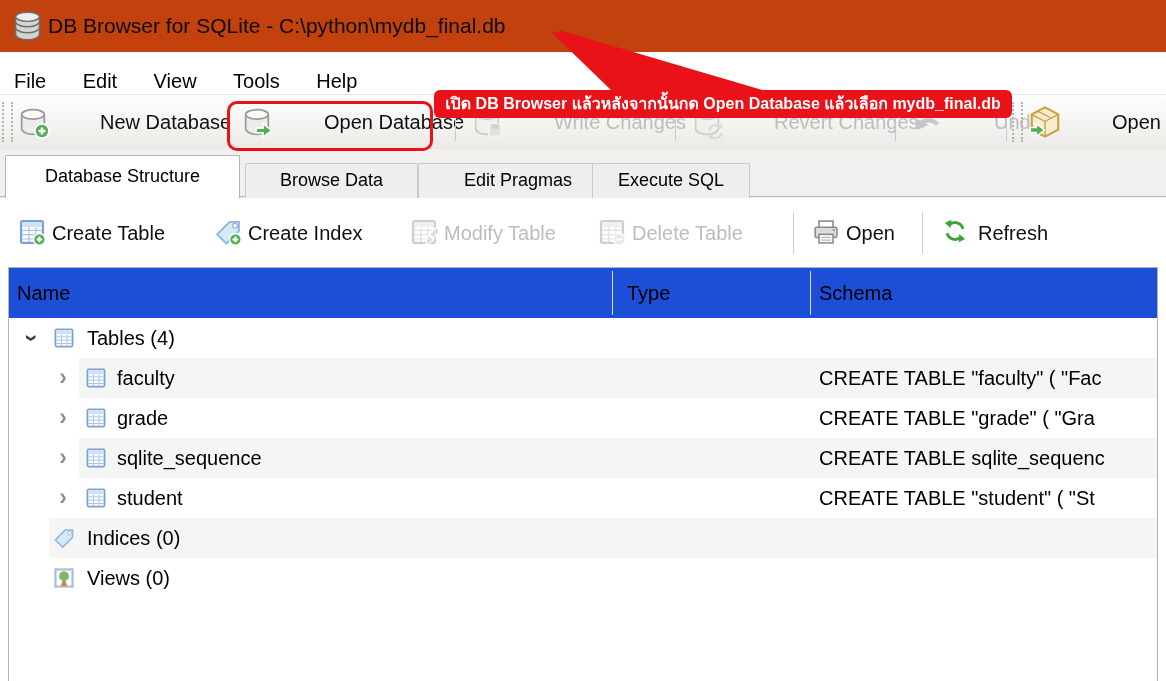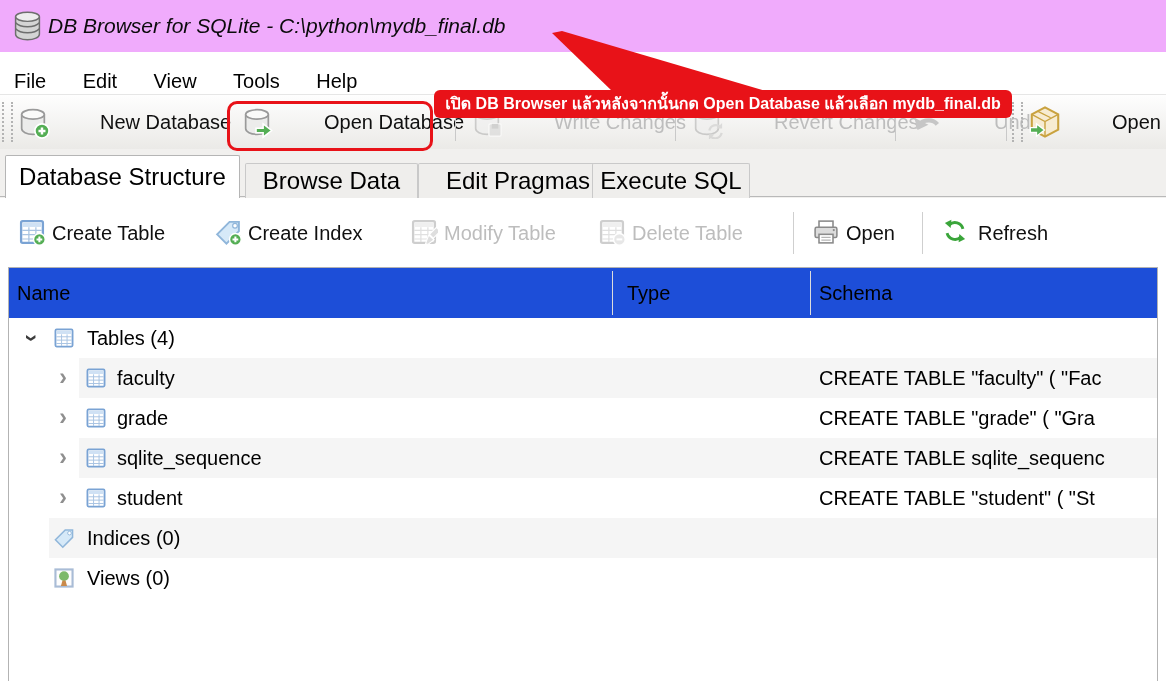--- a/index.html
+++ b/index.html
@@ -9,7 +9,7 @@
     -webkit-font-smoothing:antialiased;
   }
   
-  .titlebar{position:absolute;left:0;top:0;width:1166px;height:52px;background:#f0abfc;font-style:italic;}
+  .titlebar{position:absolute;left:0;top:0;width:1166px;height:52px;background:#c2410c;}
   .titlebar .appicon{position:absolute;left:11px;top:8px;}
   .titlebar .title{position:absolute;left:48px;top:0;height:52px;line-height:52px;font-size:21px;color:#0b0b0b;white-space:nowrap;}
   

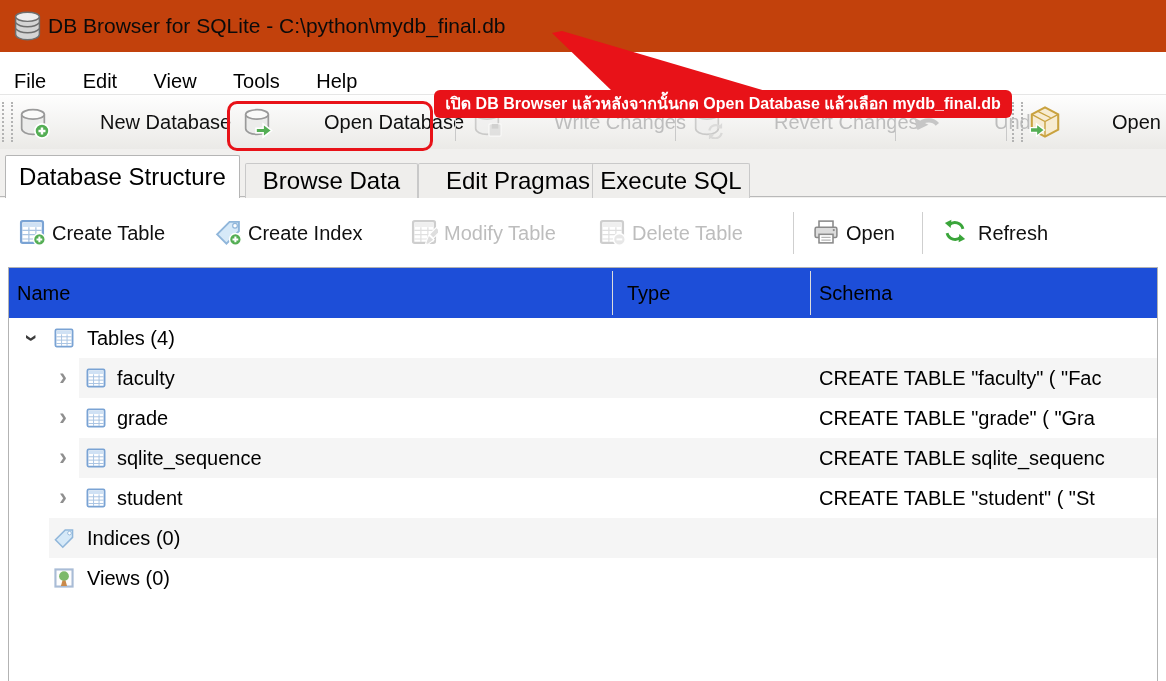--- a/index.html
+++ b/index.html
@@ -29,7 +29,7 @@
   
   .tabstrip{position:absolute;left:0;top:149px;width:1166px;height:49px;background:#f1f0ee;}
   .tabline{position:absolute;left:0;top:47px;width:1166px;height:1px;background:#b9b9b9;}
-  .tab{position:absolute;box-sizing:border-box;text-align:center;font-size:24px;color:#000;cursor:default;}
+  .tab{position:absolute;box-sizing:border-box;text-align:center;font-size:18px;color:#000;cursor:default;}
   .tab.inactive{top:14px;height:35px;line-height:33px;background:#efeeec;border:1px solid #c9c9c9;border-bottom:none;border-radius:2px 2px 0 0;}
   .tab.active{top:6px;height:43px;line-height:41px;background:#ffffff;border:1px solid #b5b5b5;border-bottom:none;border-radius:2px 2px 0 0;z-index:2;}
   

